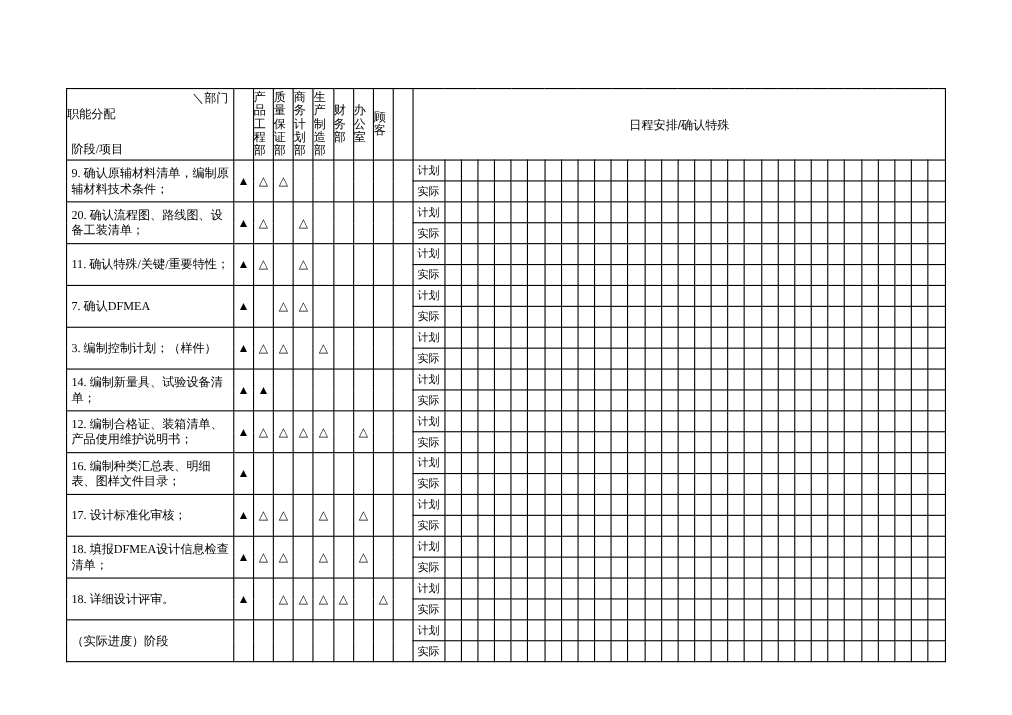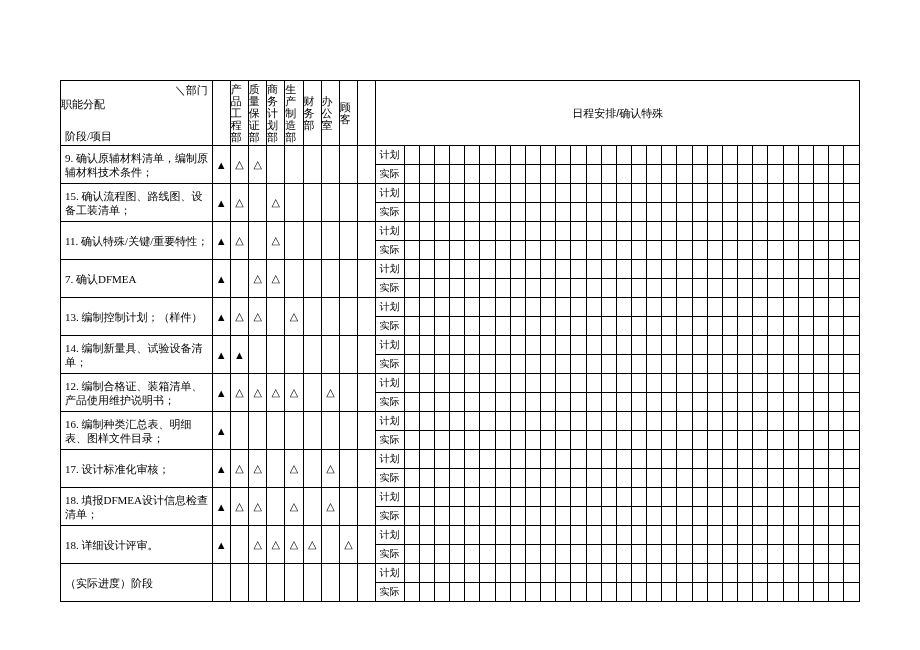--- a/index.html
+++ b/index.html
@@ -163,7 +163,7 @@
         <td></td>
       </tr>
       <tr>
-        <td rowspan="2" class="task-col">15. 确认流程图、路线图、设备工装清单；</td>
+        <td rowspan="2" class="task-col">20. 确认流程图、路线图、设备工装清单；</td>
         <td rowspan="2" class="sym">▲</td>
         <td rowspan="2" class="sym">△</td>
         <td rowspan="2" class="sym"></td>

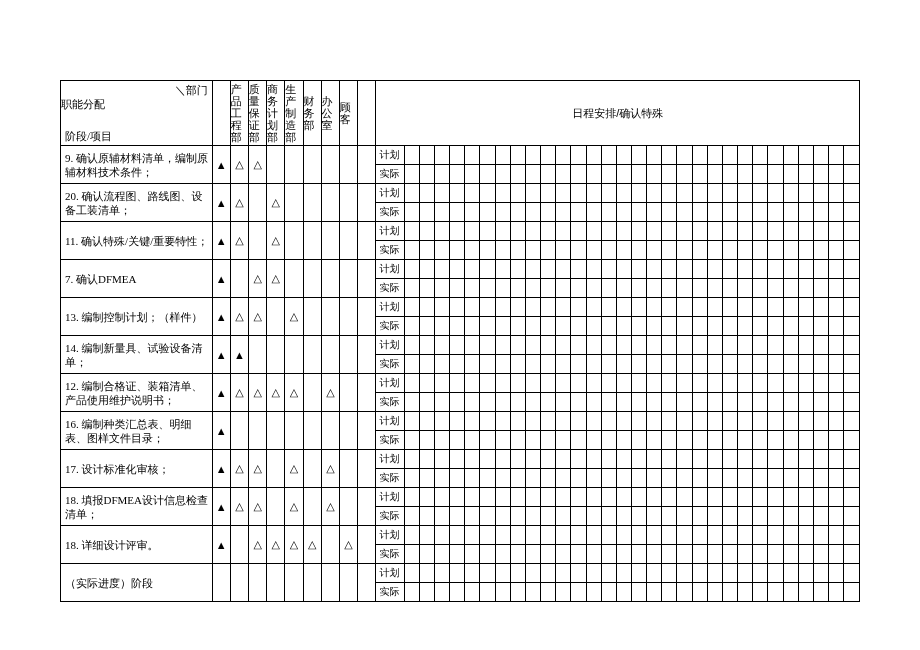--- a/index.html
+++ b/index.html
@@ -391,7 +391,7 @@
         <td></td>
       </tr>
       <tr>
-        <td rowspan="2" class="task-col">13. 编制控制计划；（样件）</td>
+        <td rowspan="2" class="task-col">3. 编制控制计划；（样件）</td>
         <td rowspan="2" class="sym">▲</td>
         <td rowspan="2" class="sym">△</td>
         <td rowspan="2" class="sym">△</td>

